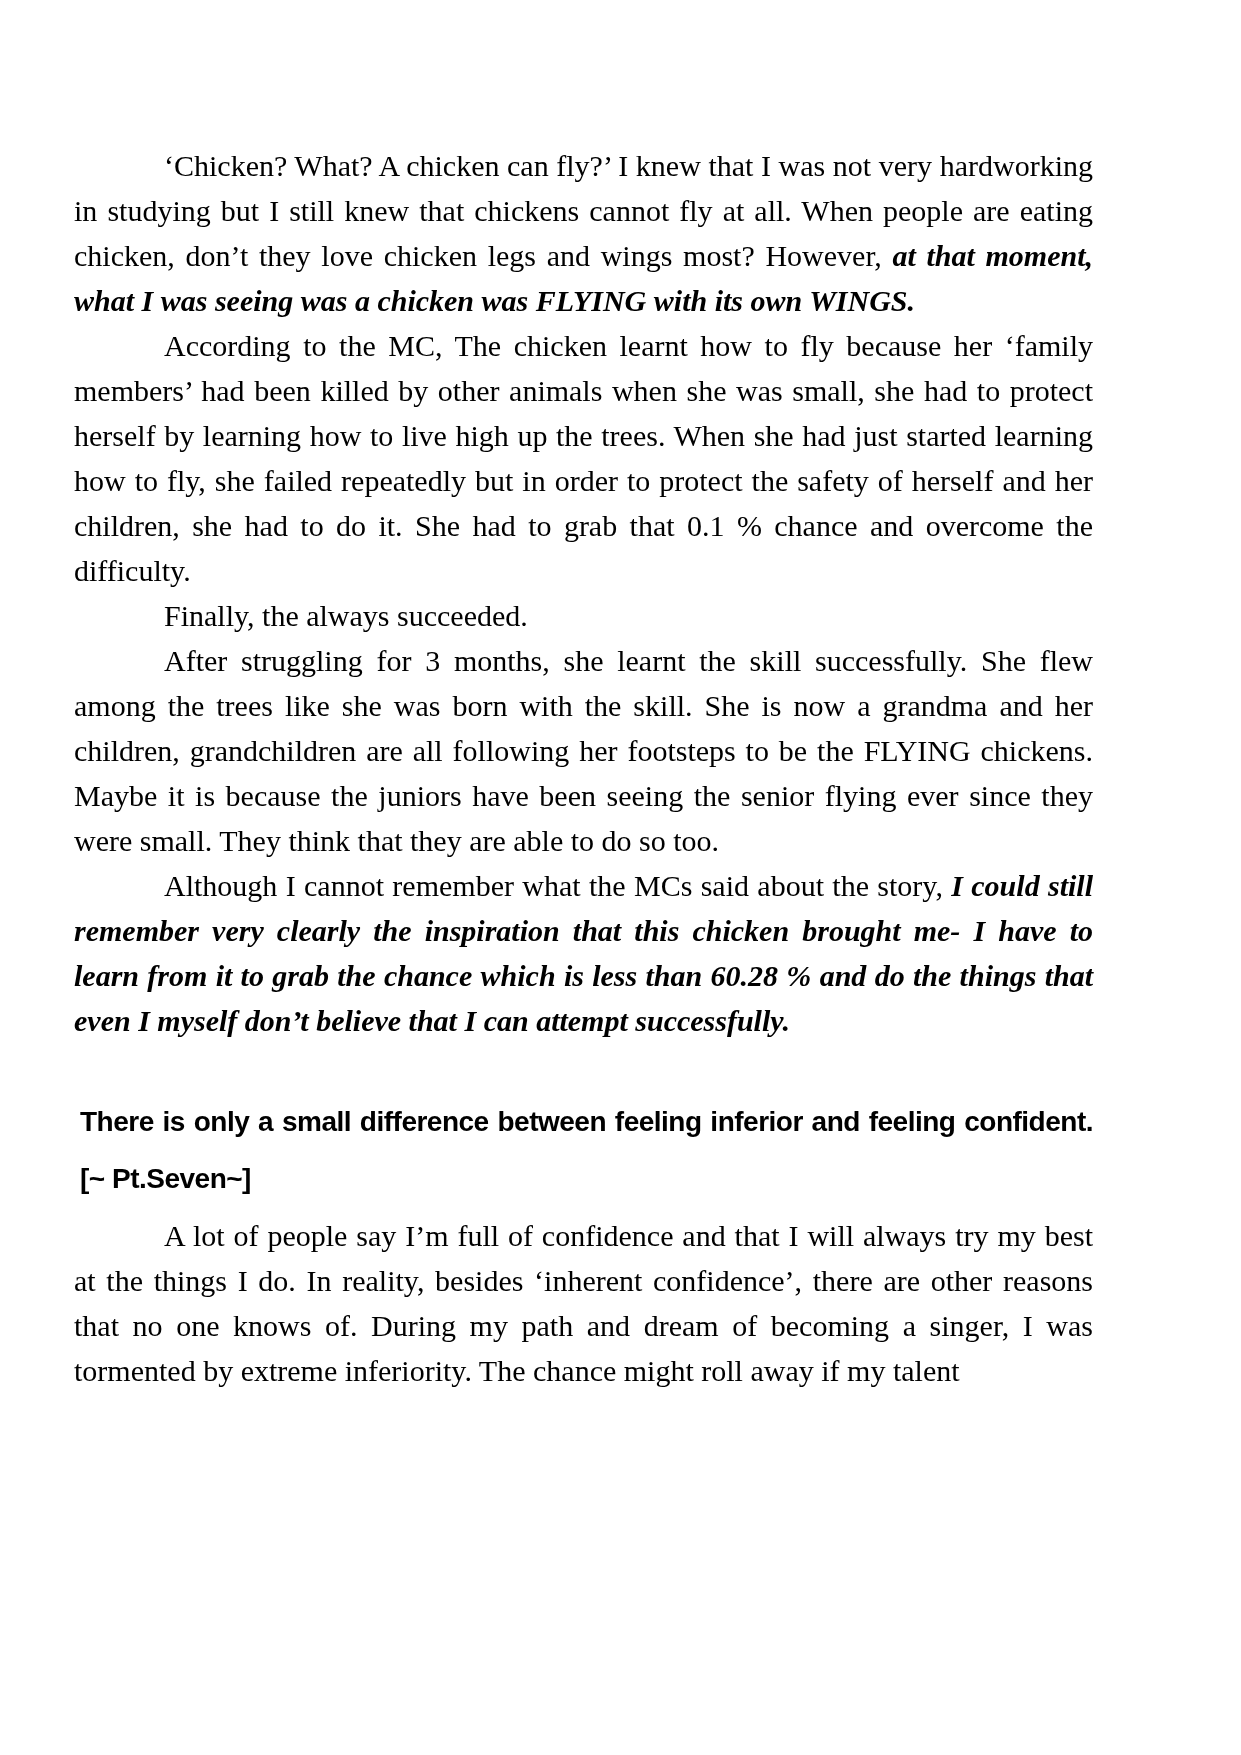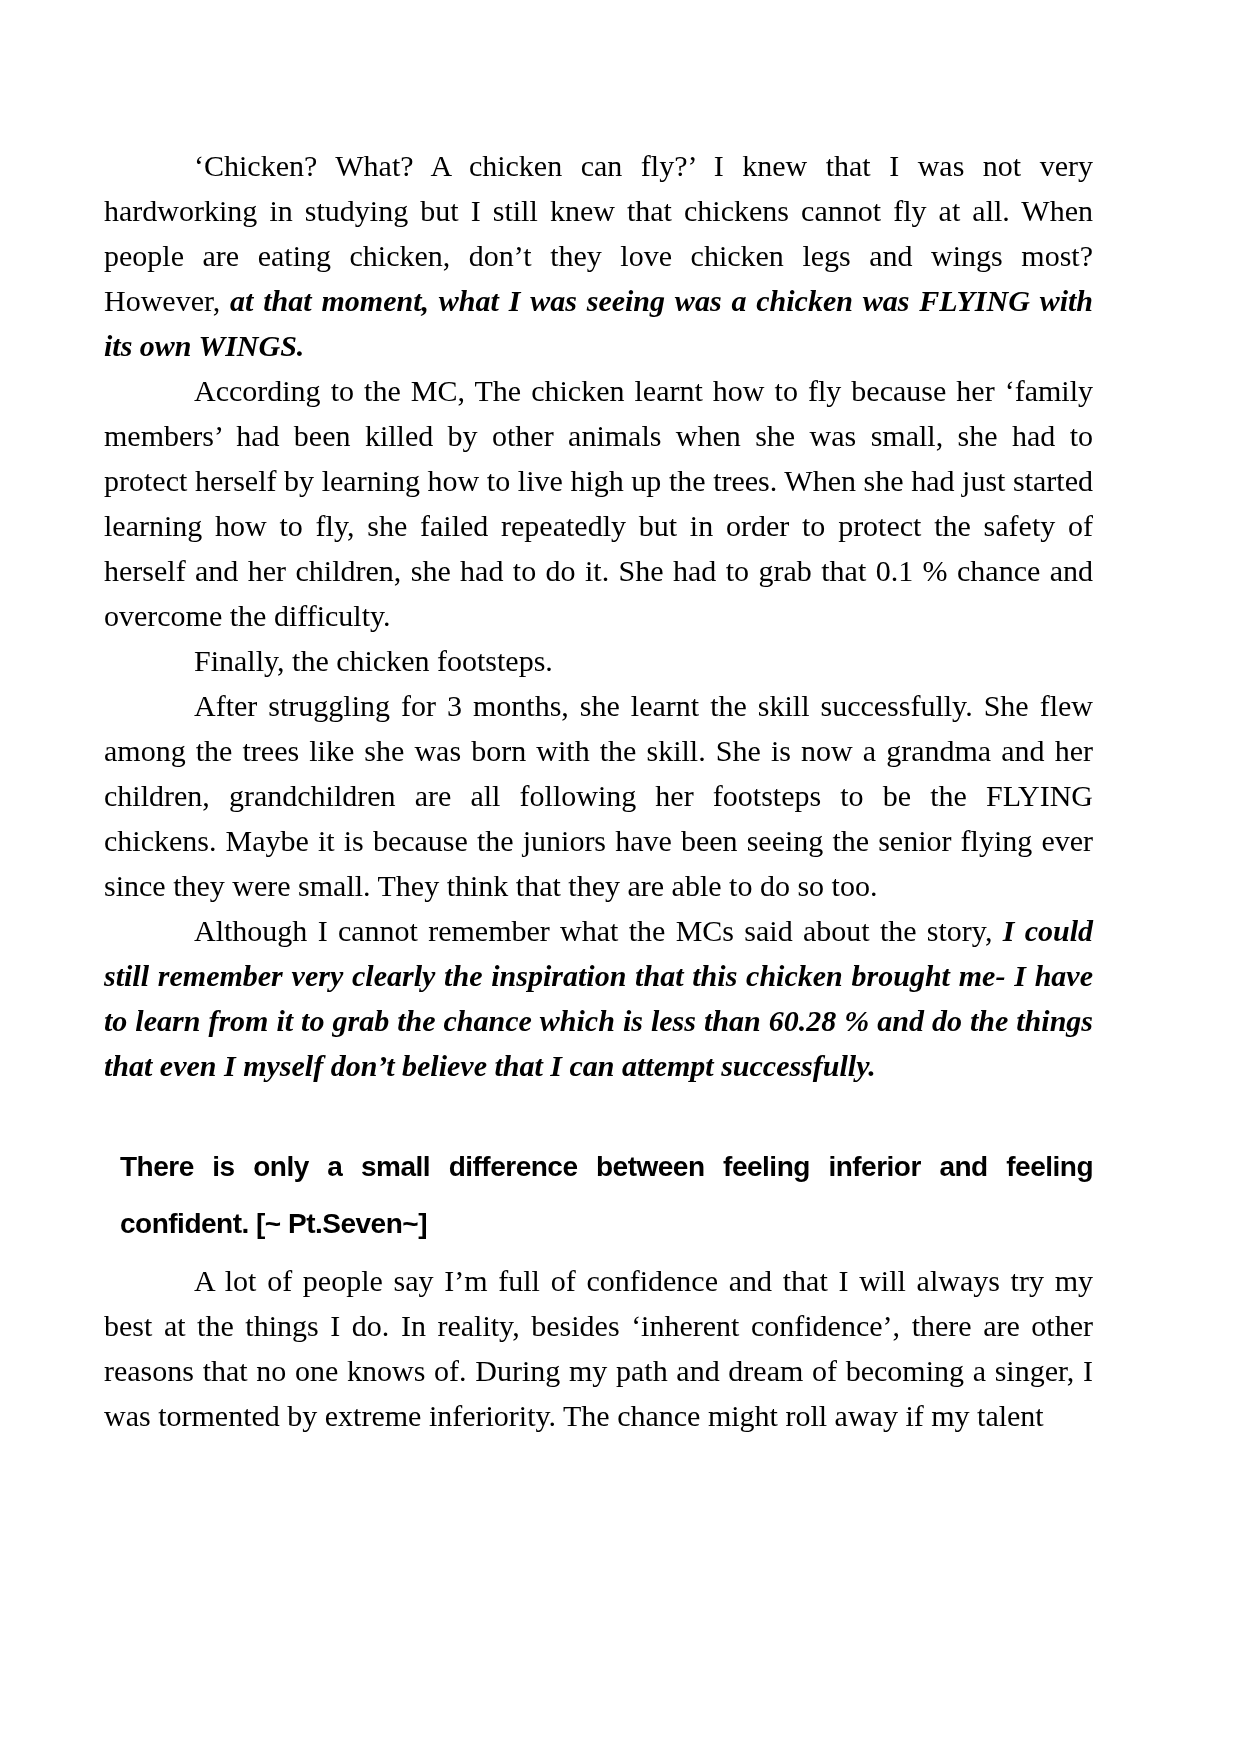--- a/index.html
+++ b/index.html
@@ -14,7 +14,7 @@
     box-sizing: border-box;
     background: #ffffff;
     color: #000000;
-    padding: 143px 148px 0 104px;
+    padding: 143px 148px 0 74px;
     overflow: hidden;
     font-family: "Liberation Serif", "DejaVu Serif", serif;
   }

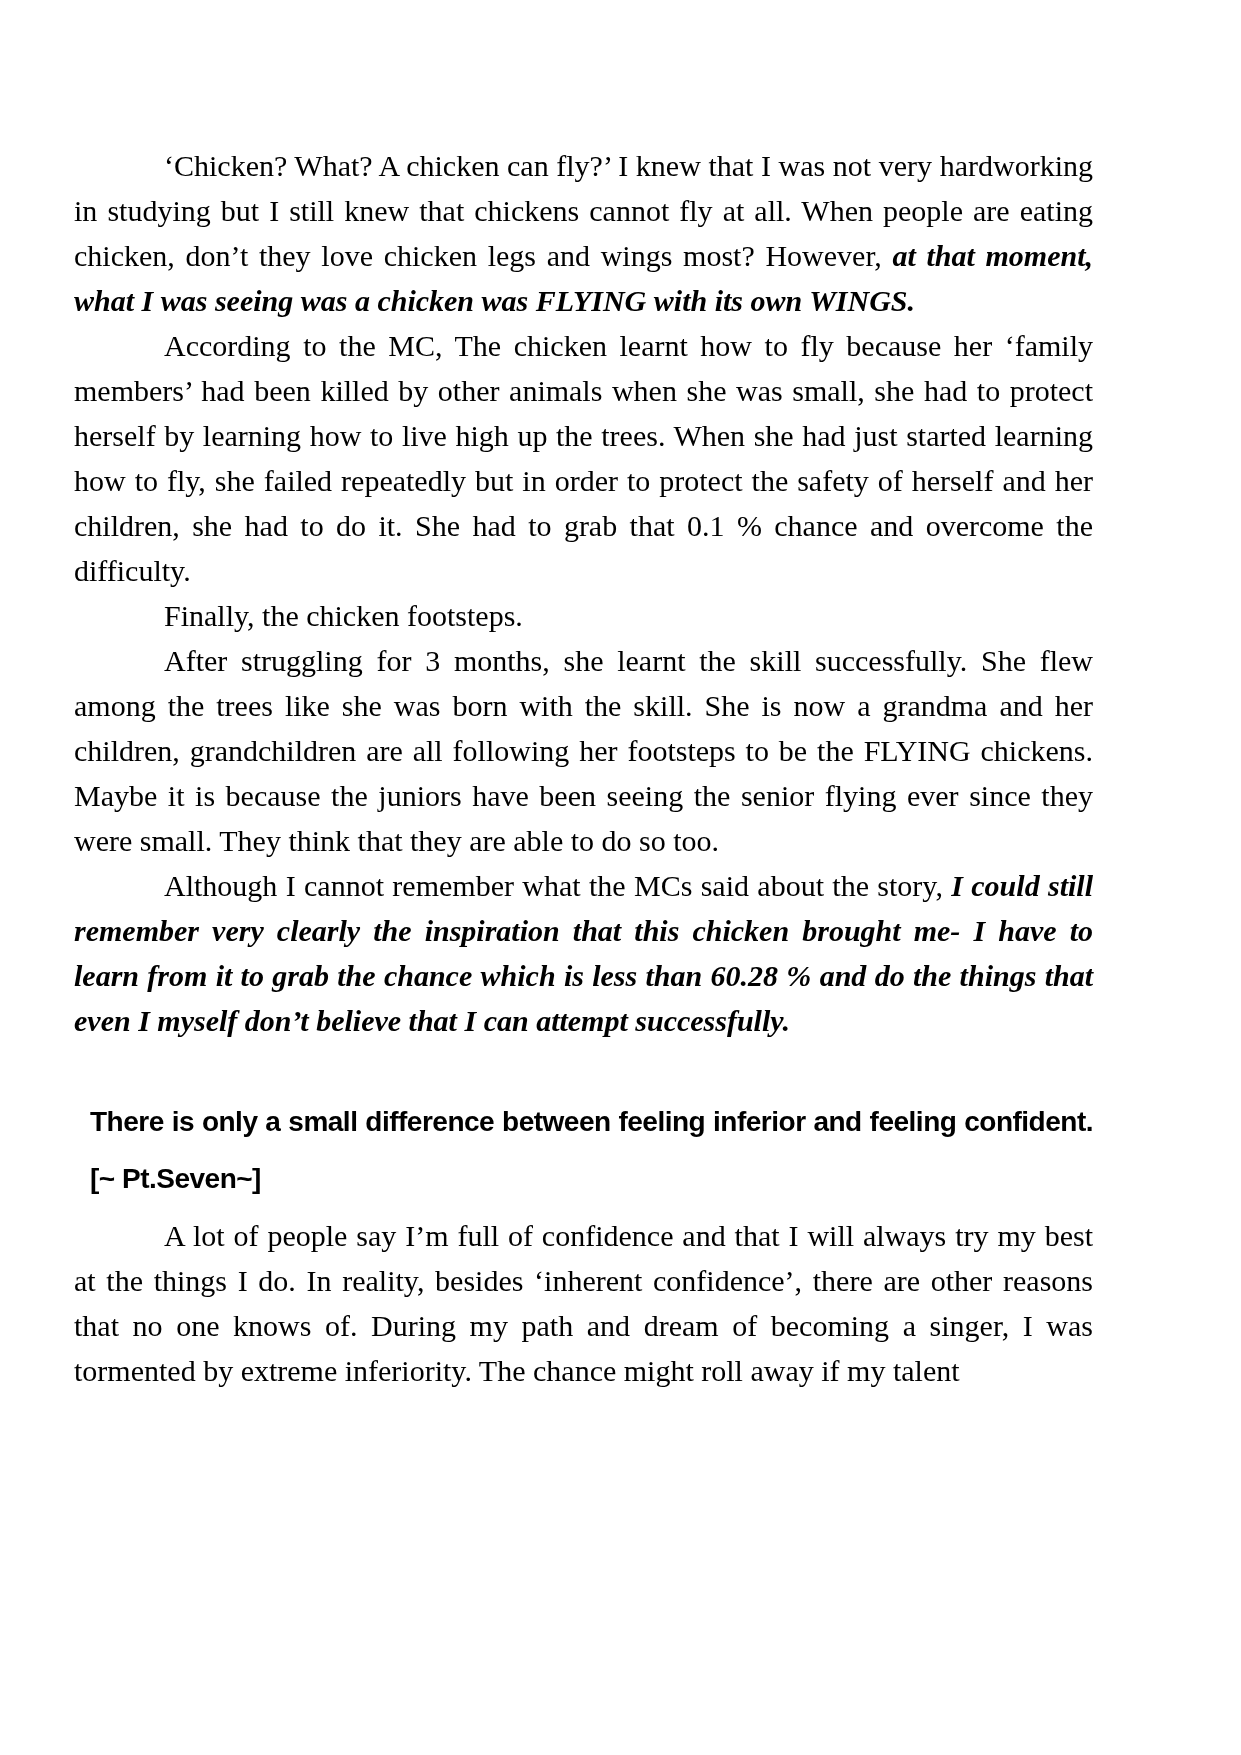--- a/index.html
+++ b/index.html
@@ -54,7 +54,7 @@
 
   <p class="body-para"><span>According to the MC, The chicken learnt how to fly because her ‘family members’ had been killed by other animals when she was small, she had to protect herself by learning how to live high up the trees. When she had just started learning how to fly, she failed repeatedly but in order to protect the safety of herself and her children, she had to do it. She had to grab that 0.1 % chance and overcome the difficulty.</span></p>
 
-  <p class="body-para"><span>Finally, the chicken footsteps.</span></p>
+  <p class="body-para"><span>Finally, the always succeeded.</span></p>
 
   <p class="body-para"><span>After struggling for 3 months, she learnt the skill successfully. She flew among the trees like she was born with the skill. She is now a grandma and her children, grandchildren are all following her footsteps to be the FLYING chickens. Maybe it is because the juniors have been seeing the senior flying ever since they were small. They think that they are able to do so too.</span></p>
 

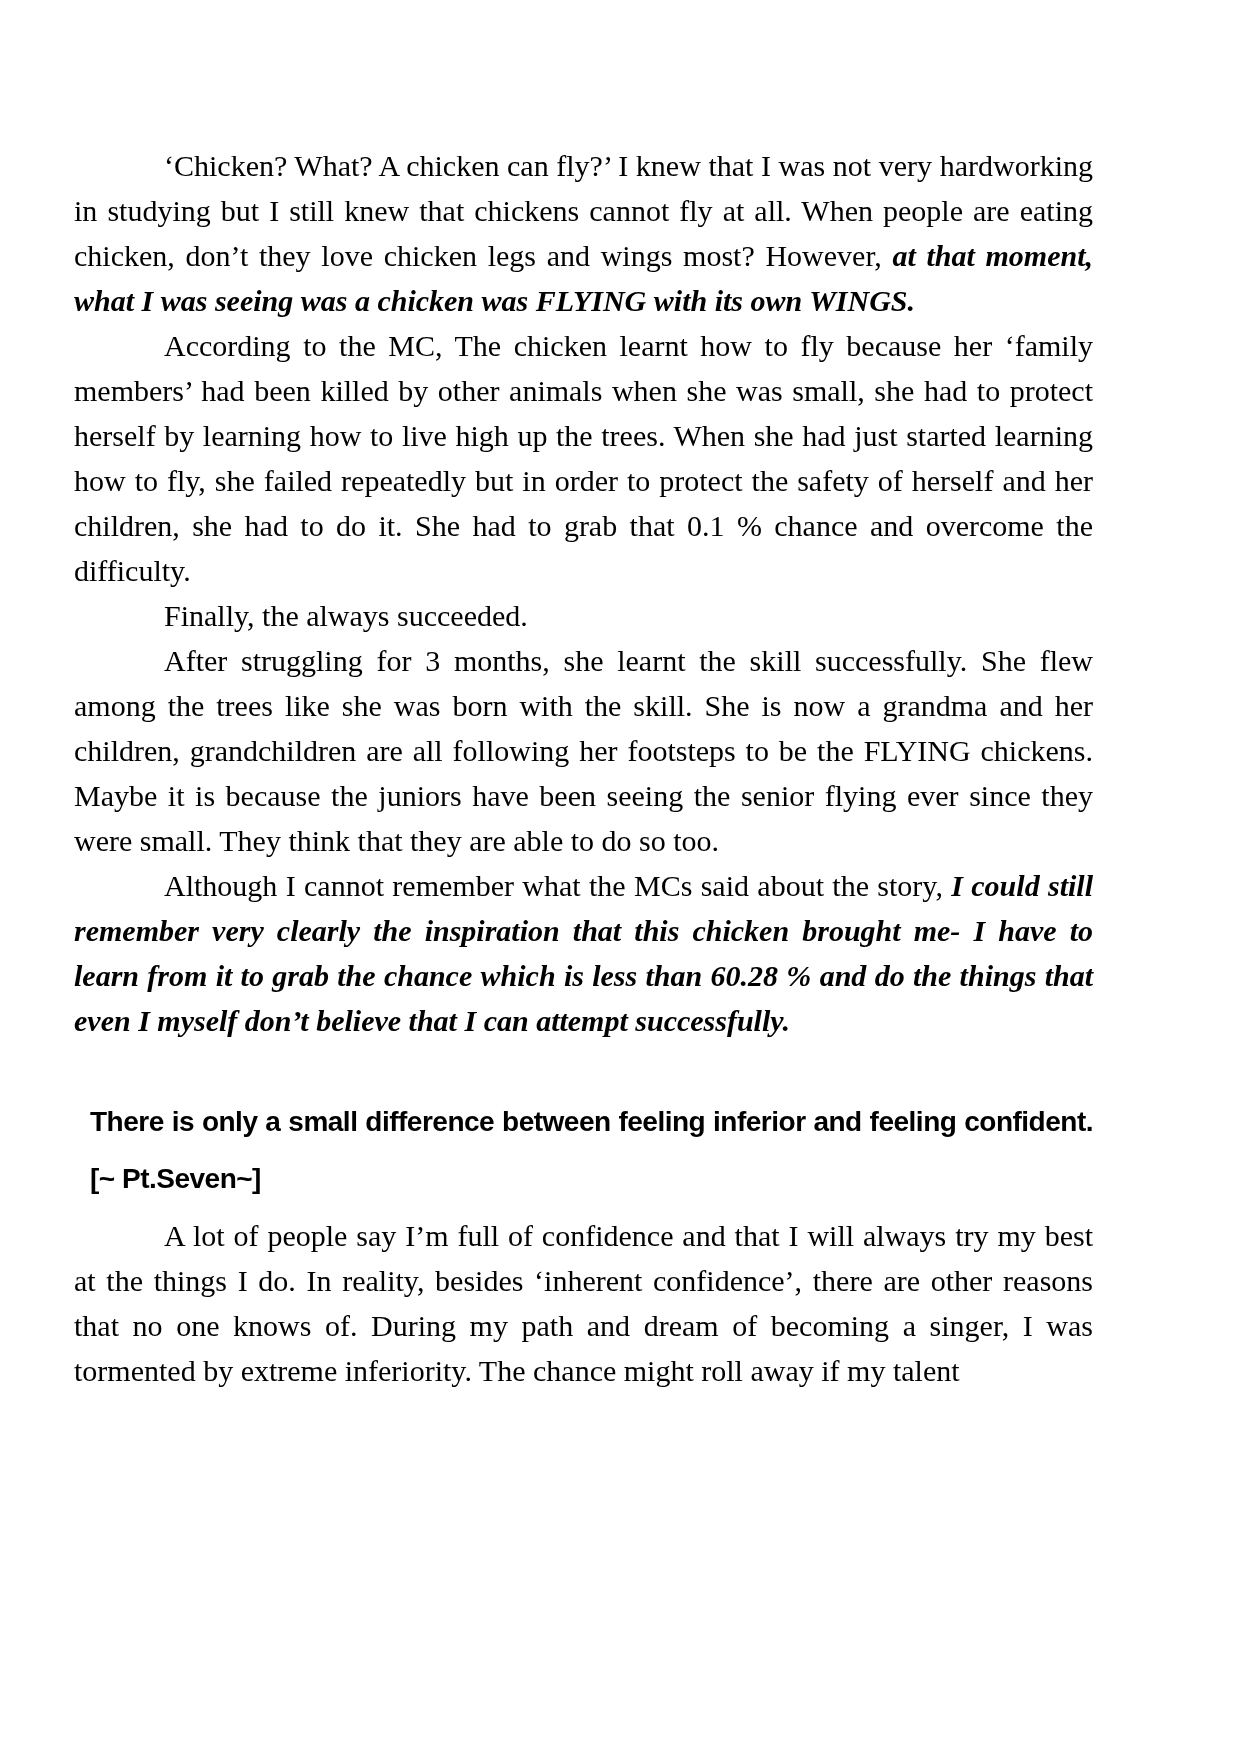--- a/index.html
+++ b/index.html
@@ -34,7 +34,7 @@
     font-weight: 400;
   }
   h2.section-heading {
-    margin: 50px 0 6px 16px;
+    margin: 50px 0 6px 6px;
     font-family: "Liberation Sans", "DejaVu Sans", sans-serif;
     font-weight: 700;
     font-size: 28px;

